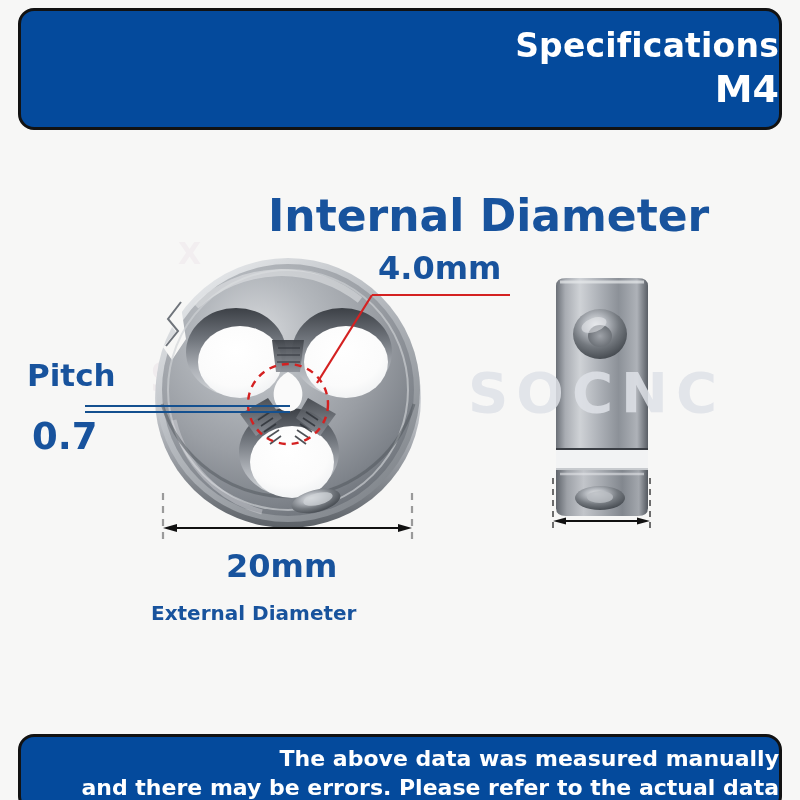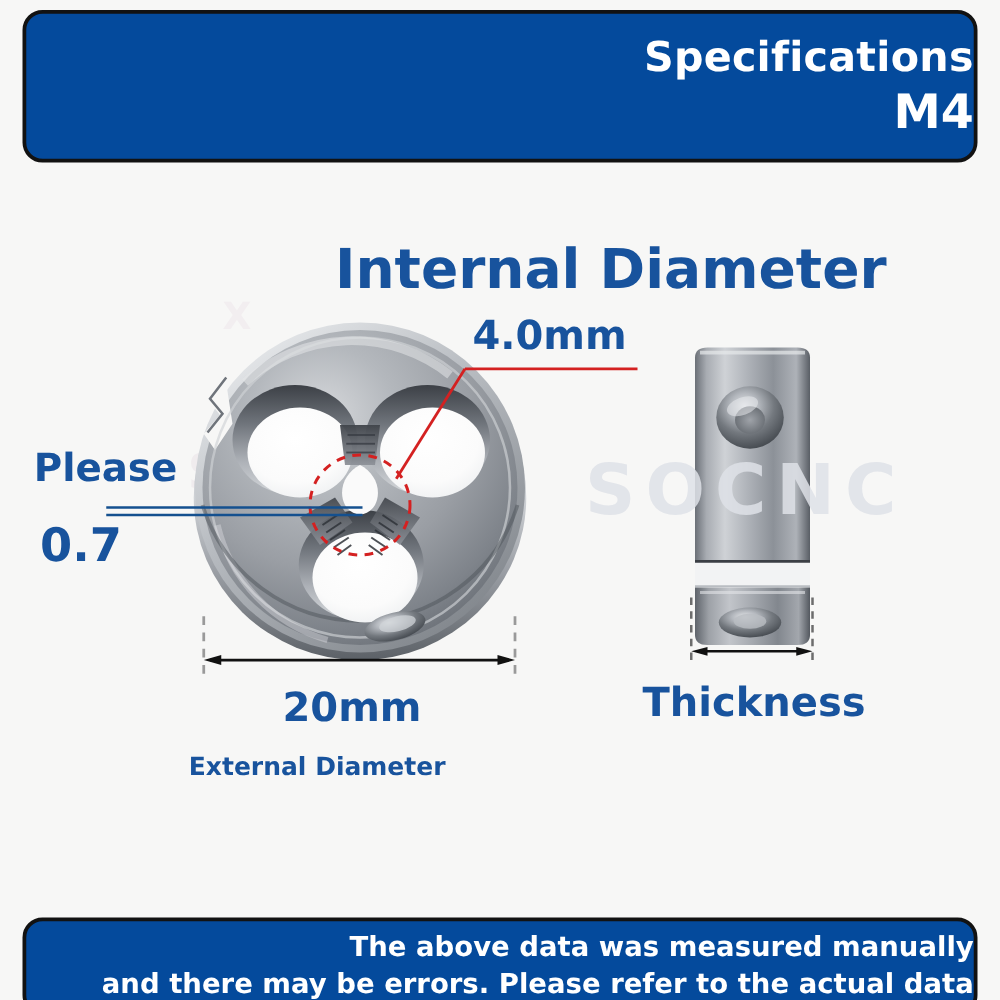--- a/index.html
+++ b/index.html
@@ -358,7 +358,7 @@
 
   <div class="lbl" id="label-internal-value">4.0mm</div>
 
-  <div class="lbl" id="label-pitch">Please</div>
+  <div class="lbl" id="label-pitch">Pitch</div>
 
   <div class="lbl" id="label-pitch-value">0.7</div>
 

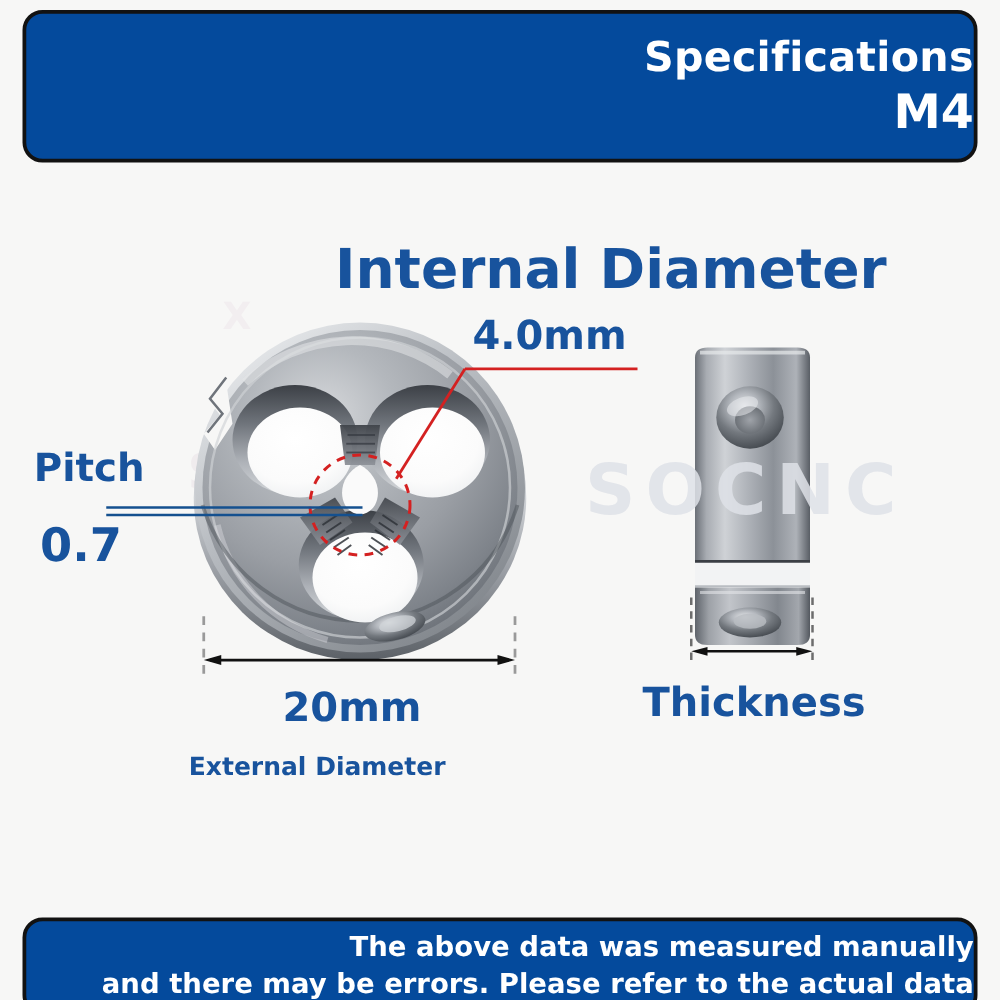--- a/index.html
+++ b/index.html
@@ -366,7 +366,6 @@
 
   <div class="lbl" id="label-external-title">External Diameter</div>
 
-  <div class="lbl" id="label-thickness">Thickness</div>
 
   <div class="banner" id="header-banner">
     <div id="header-title">Specifications</div>

